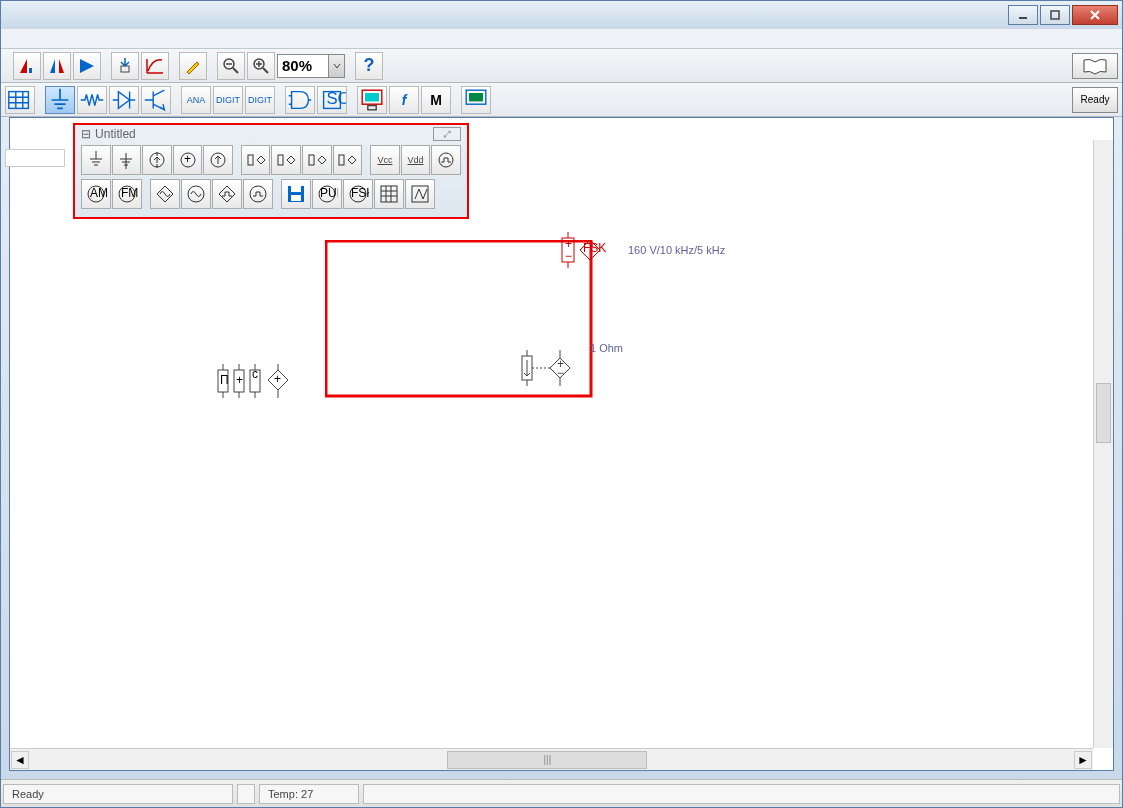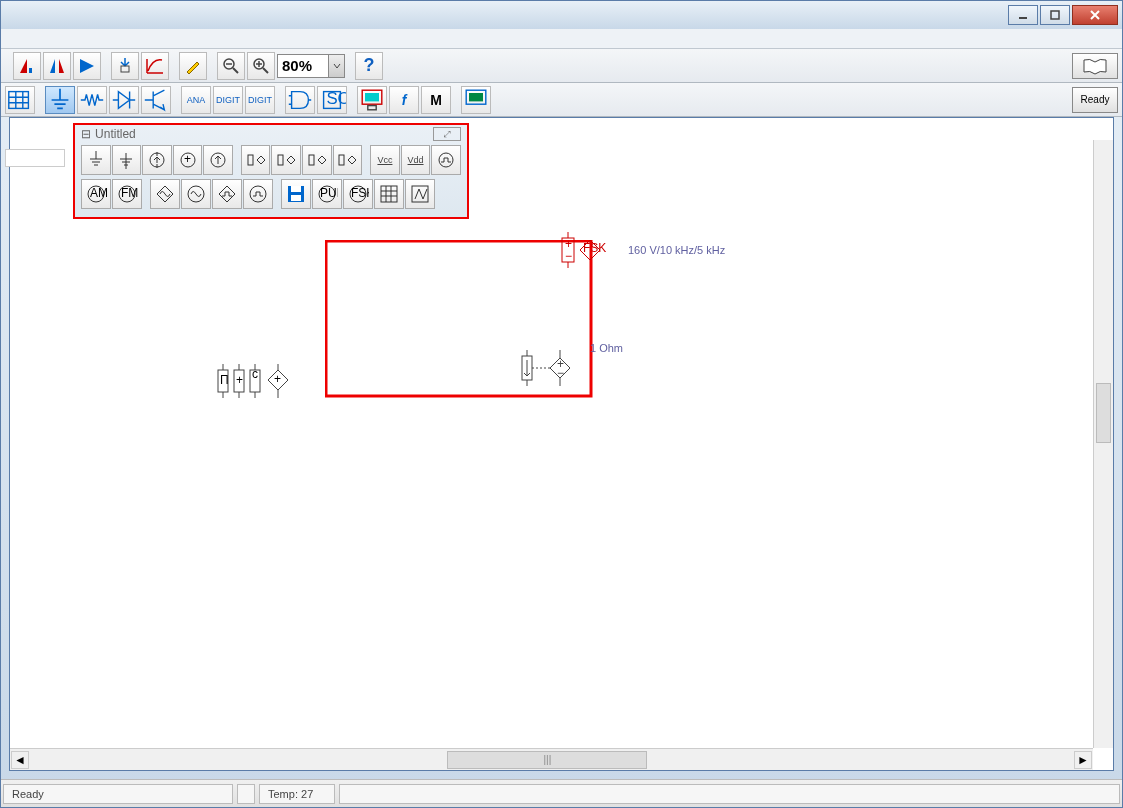--- a/index.html
+++ b/index.html
@@ -59,7 +59,7 @@
 .status-cell { border:1px solid #bbb; height:20px; margin:2px; padding:2px 8px; display:flex; align-items:center; font-size:11px; color:#444; background:#f6f6f6; }
 .status-cell.ready { width:230px; }
 .status-cell.blank1 { width:4px; }
-.status-cell.temp { width:76px; }
+.status-cell.temp { width:100px; }
 .status-cell.rest { flex:1; }
 
 .sidebar-blank { position:absolute; left:4px; top:148px; width:60px; height:18px; background:#fff; border:1px solid #ccc; }

